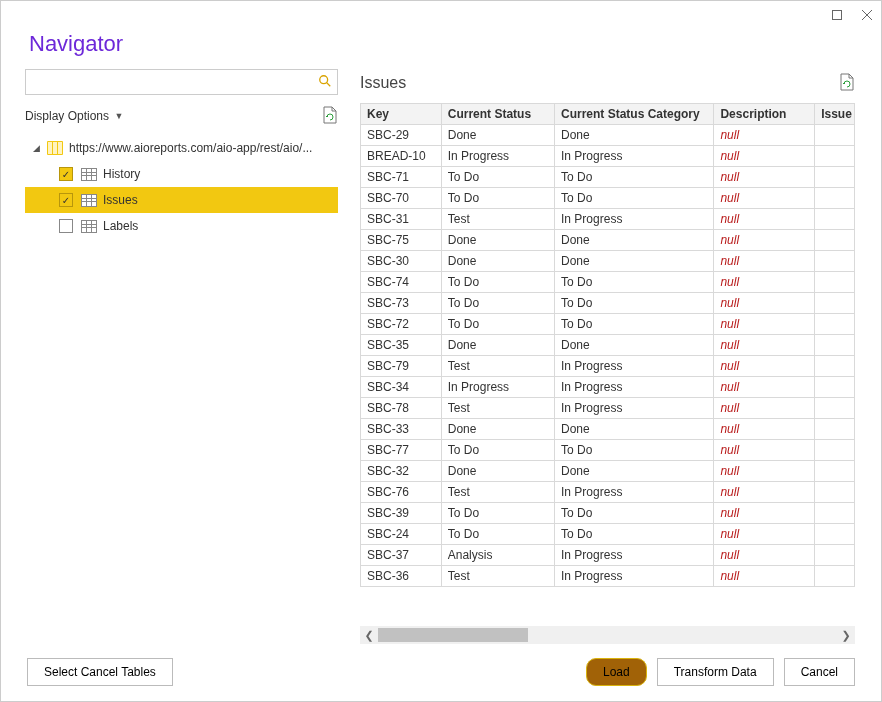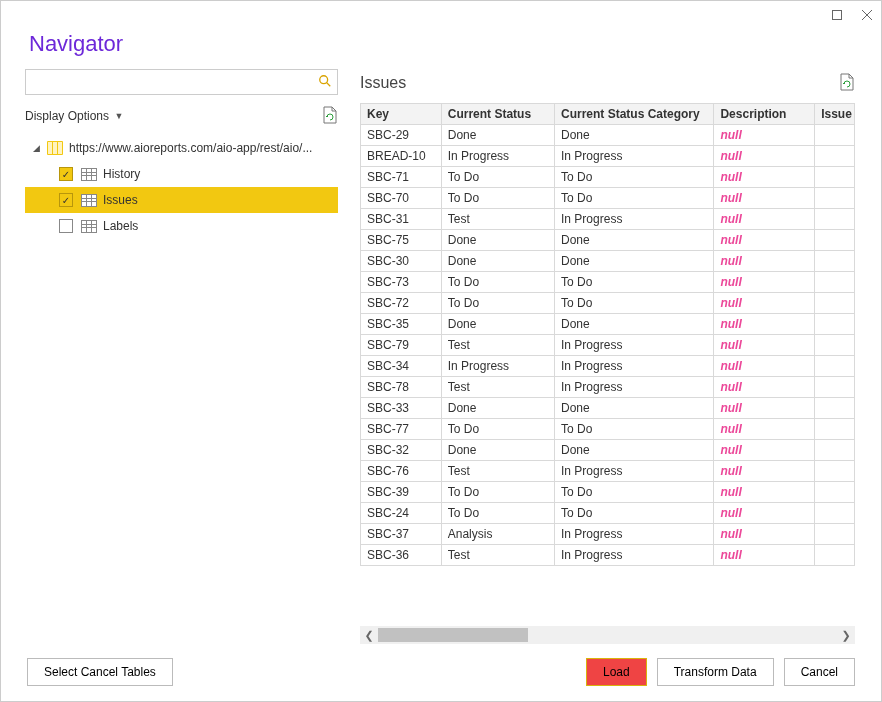--- a/index.html
+++ b/index.html
@@ -189,7 +189,7 @@
   .col-csc { width: 152px; }
   .col-desc { width: 96px; }
   .col-iid { width: 38px; }
-  .null { font-style: italic; text-align: right; color: #ec4899; font-weight: bold; }
+  .null { font-style: italic; text-align: right; color: #b91c1c; }
   .hscroll {
     height: 18px;
     background: #f0f0f0;

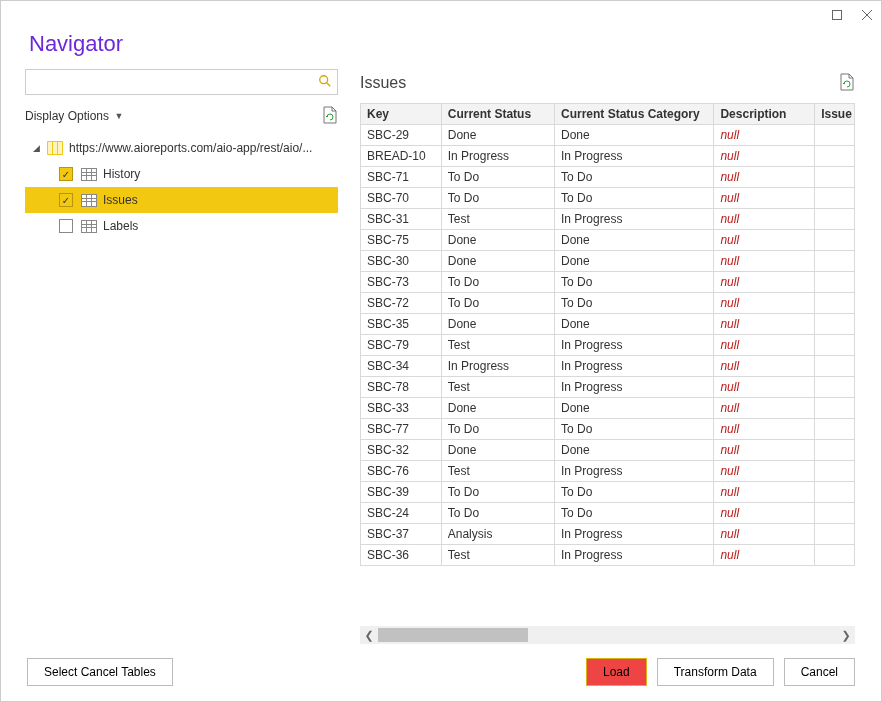--- a/index.html
+++ b/index.html
@@ -371,6 +371,13 @@
               <td></td>
             </tr>
             <tr>
+              <td>SBC-74</td>
+              <td>To Do</td>
+              <td>To Do</td>
+              <td class="null">null</td>
+              <td></td>
+            </tr>
+            <tr>
               <td>SBC-73</td>
               <td>To Do</td>
               <td>To Do</td>

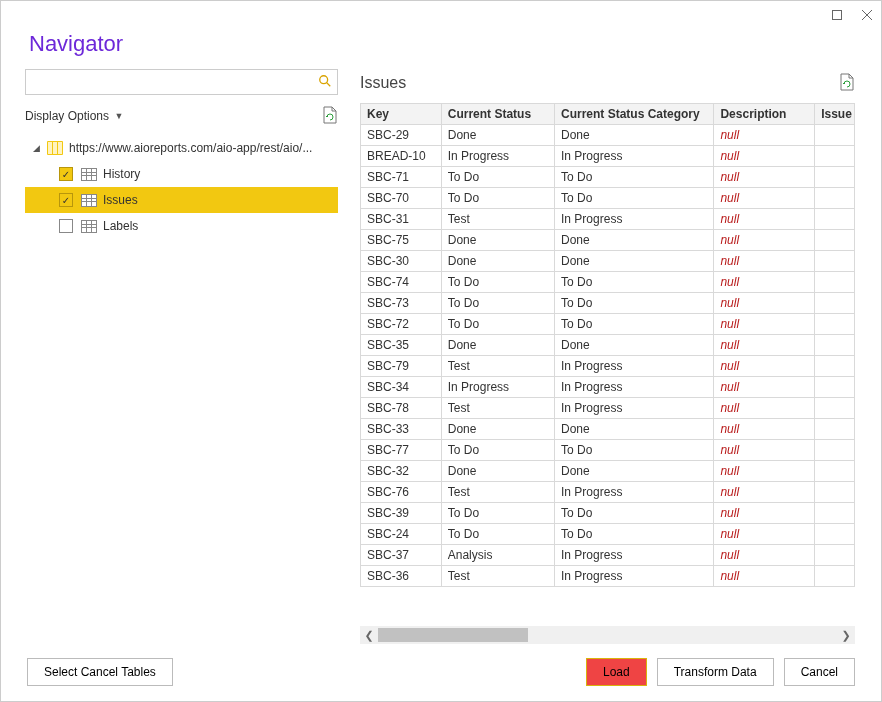--- a/index.html
+++ b/index.html
@@ -216,8 +216,9 @@
     cursor: pointer;
   }
   .btn.primary {
-    background: #ef4444;
+    background: #a16207;
     border-color: #d9b30d;
+    border-radius: 10px;
   }
   .footer-right { display:flex; gap:10px; }
   .doc-icon-svg { width:16px; height:18px; }

